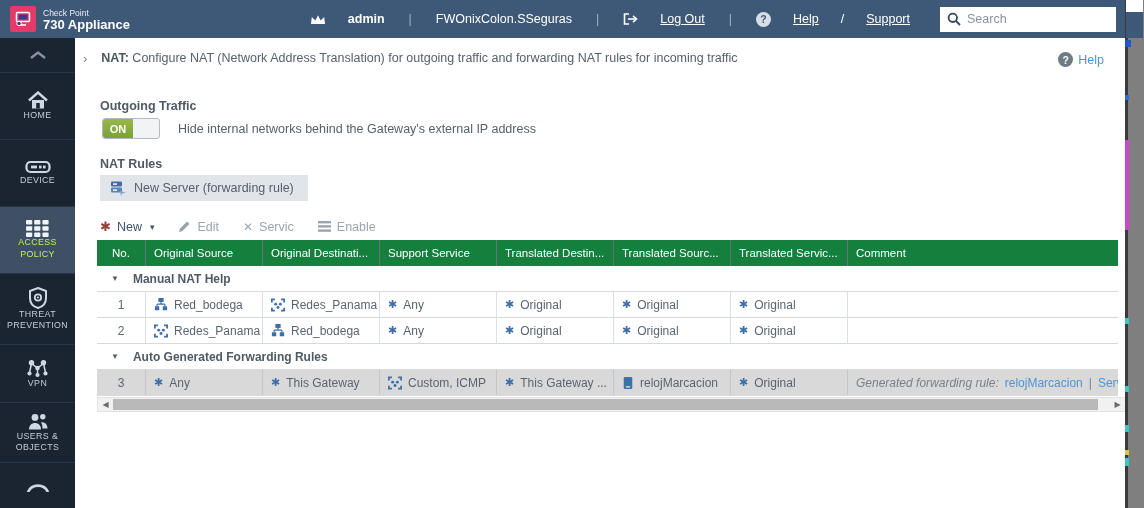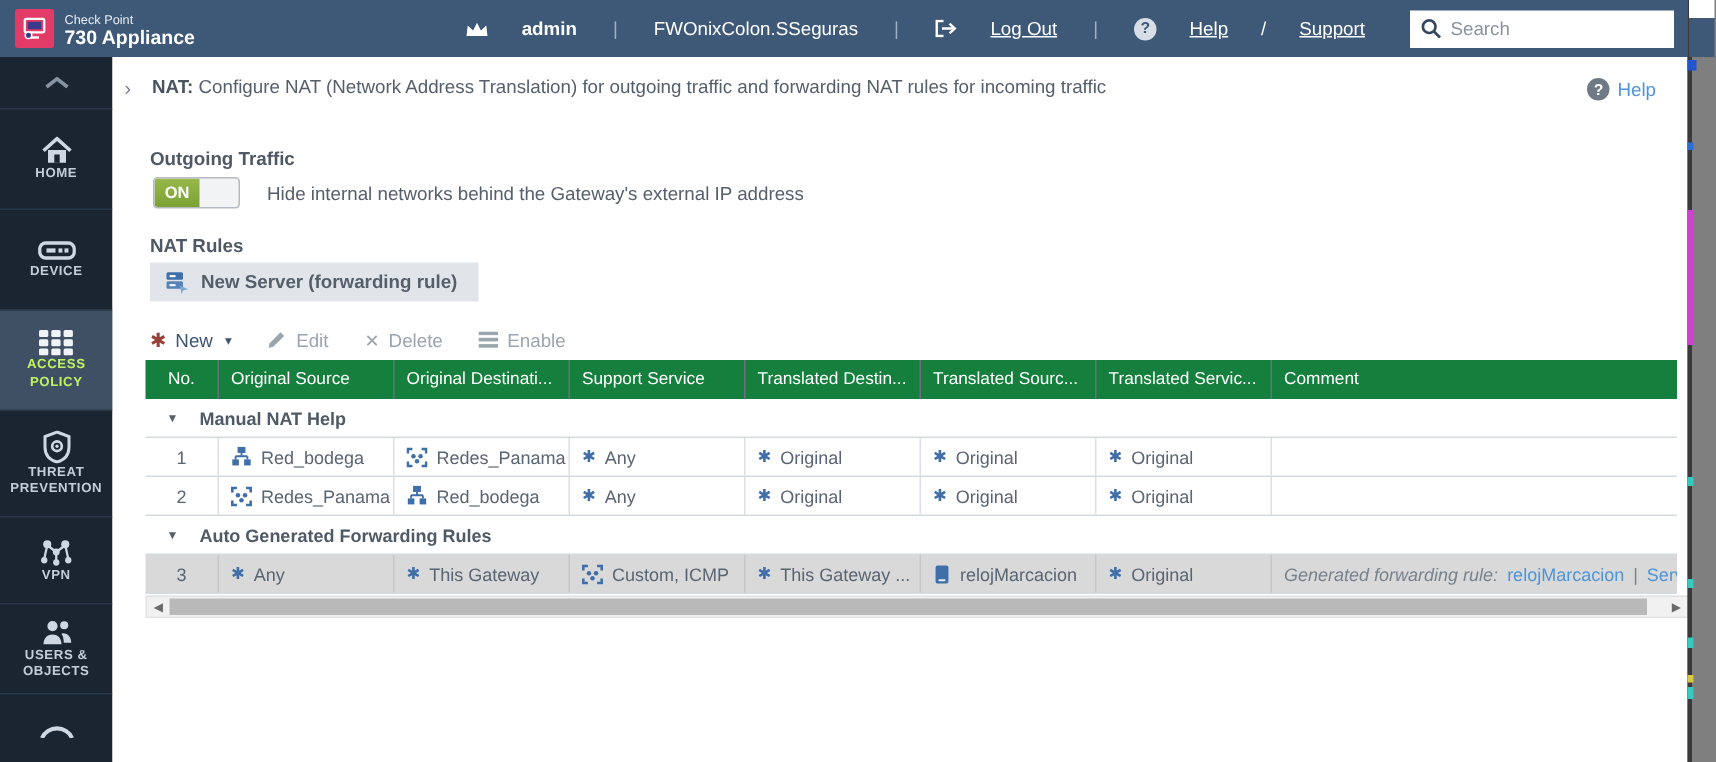--- a/index.html
+++ b/index.html
@@ -28,7 +28,7 @@
   .sidebar { position:absolute; left:0; top:38px; width:75px; height:470px; background:#1a2531; display:flex; flex-direction:column; }
   .nav-item { display:flex; flex-direction:column; align-items:center; justify-content:center;
               border-bottom:1px solid #27384a; color:#c3cdd8; cursor:pointer; }
-  .nav-item .lbl { font-size:8.8px; letter-spacing:.4px; text-align:center; line-height:1.3; margin-top:0; width:66px;font-weight:bold; }
+  .nav-item .lbl { font-size:8.8px; letter-spacing:.4px; text-align:center; line-height:1.3; margin-top:0; width:66px; }
   .nav-item.active { background:#405064; color:#bef264; }
   .nav-collapse { height:35px; } .nav-home { height:67px; } .nav-device { height:67px; }
   .nav-access { height:67px; } .nav-threat { height:71px; } .nav-vpn { height:58px; }

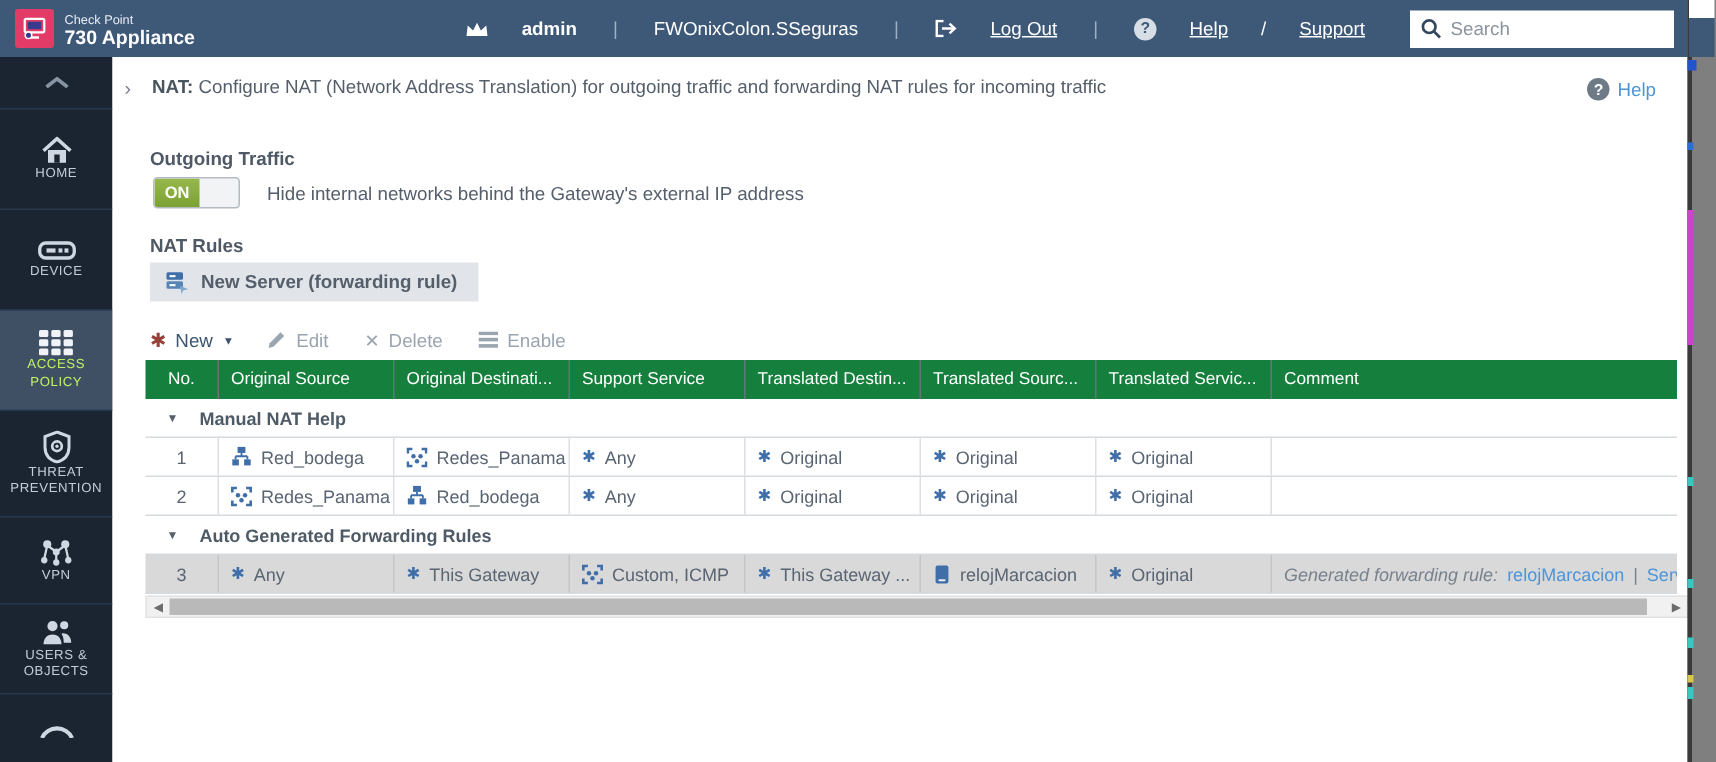--- a/index.html
+++ b/index.html
@@ -53,7 +53,7 @@
   .h-natrules { top:119px; }
   .new-server { position:absolute; top:137px; left:25px; height:26px; background:#e1e5e9; border:none;
                 display:flex; align-items:center; gap:8px; padding:0 14px 0 10px; font-size:12.5px; color:#555f6b;
-                font-family:"Liberation Sans", sans-serif; cursor:pointer;font-weight:bold; }
+                font-family:"Liberation Sans", sans-serif; cursor:pointer; }
   .toolbar { position:absolute; top:181px; left:25px; display:flex; align-items:center; gap:24px; font-size:12.5px; }
   .tbtn { display:flex; align-items:center; gap:6px; cursor:pointer; }
   .tbtn.enabled { color:#3d5470; }

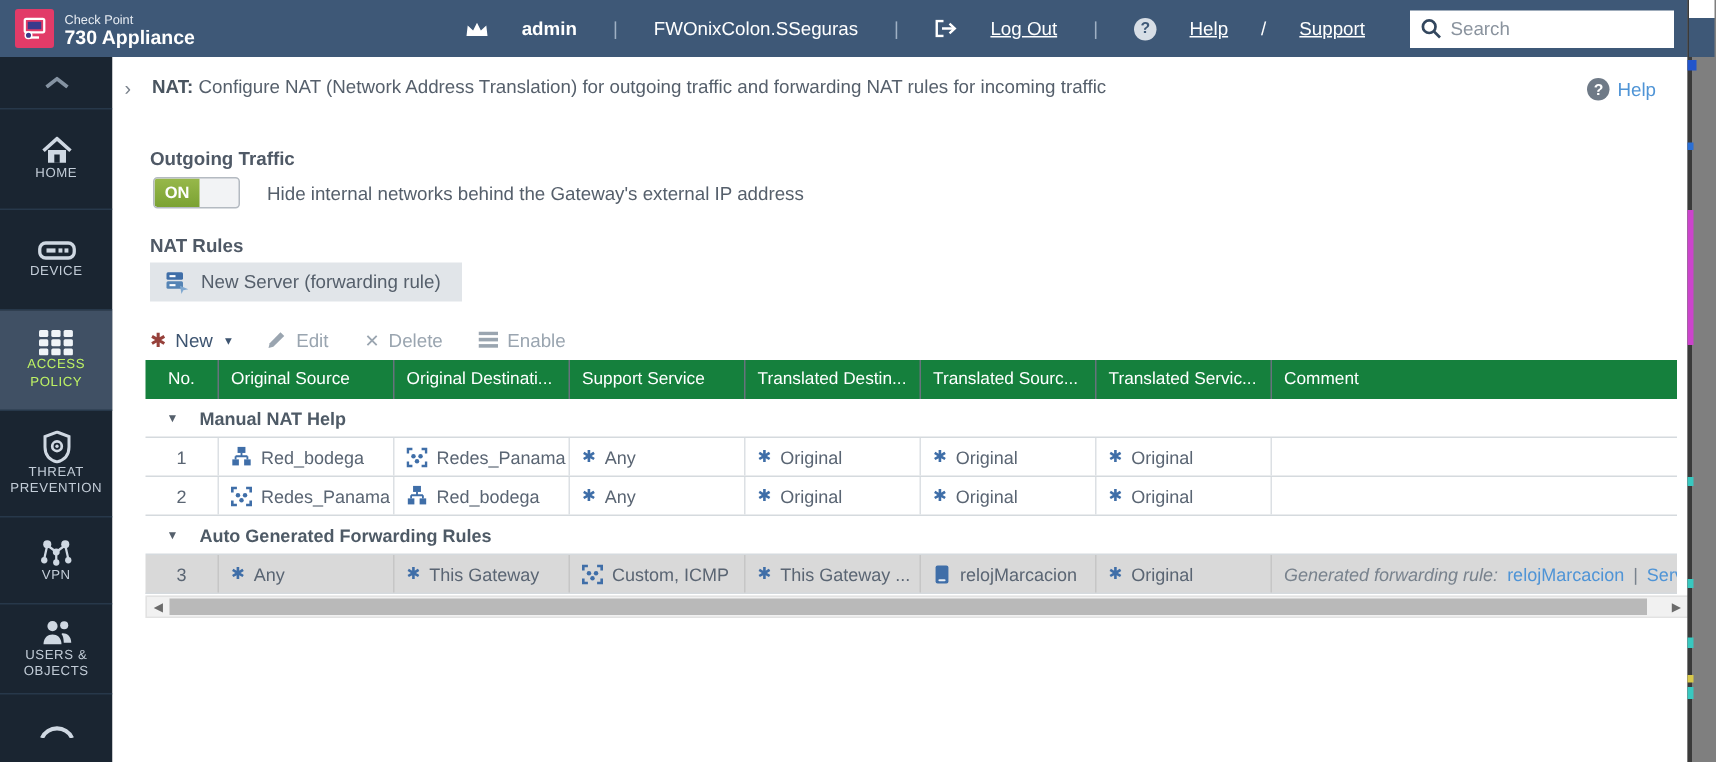--- a/index.html
+++ b/index.html
@@ -296,7 +296,7 @@
       </span>
       <span class="tbtn disabled">
         <span class="x-del">✕</span>
-        <span>Delete</span>
+        <span>Servic</span>
       </span>
       <span class="tbtn disabled">
         <span class="cicon">

